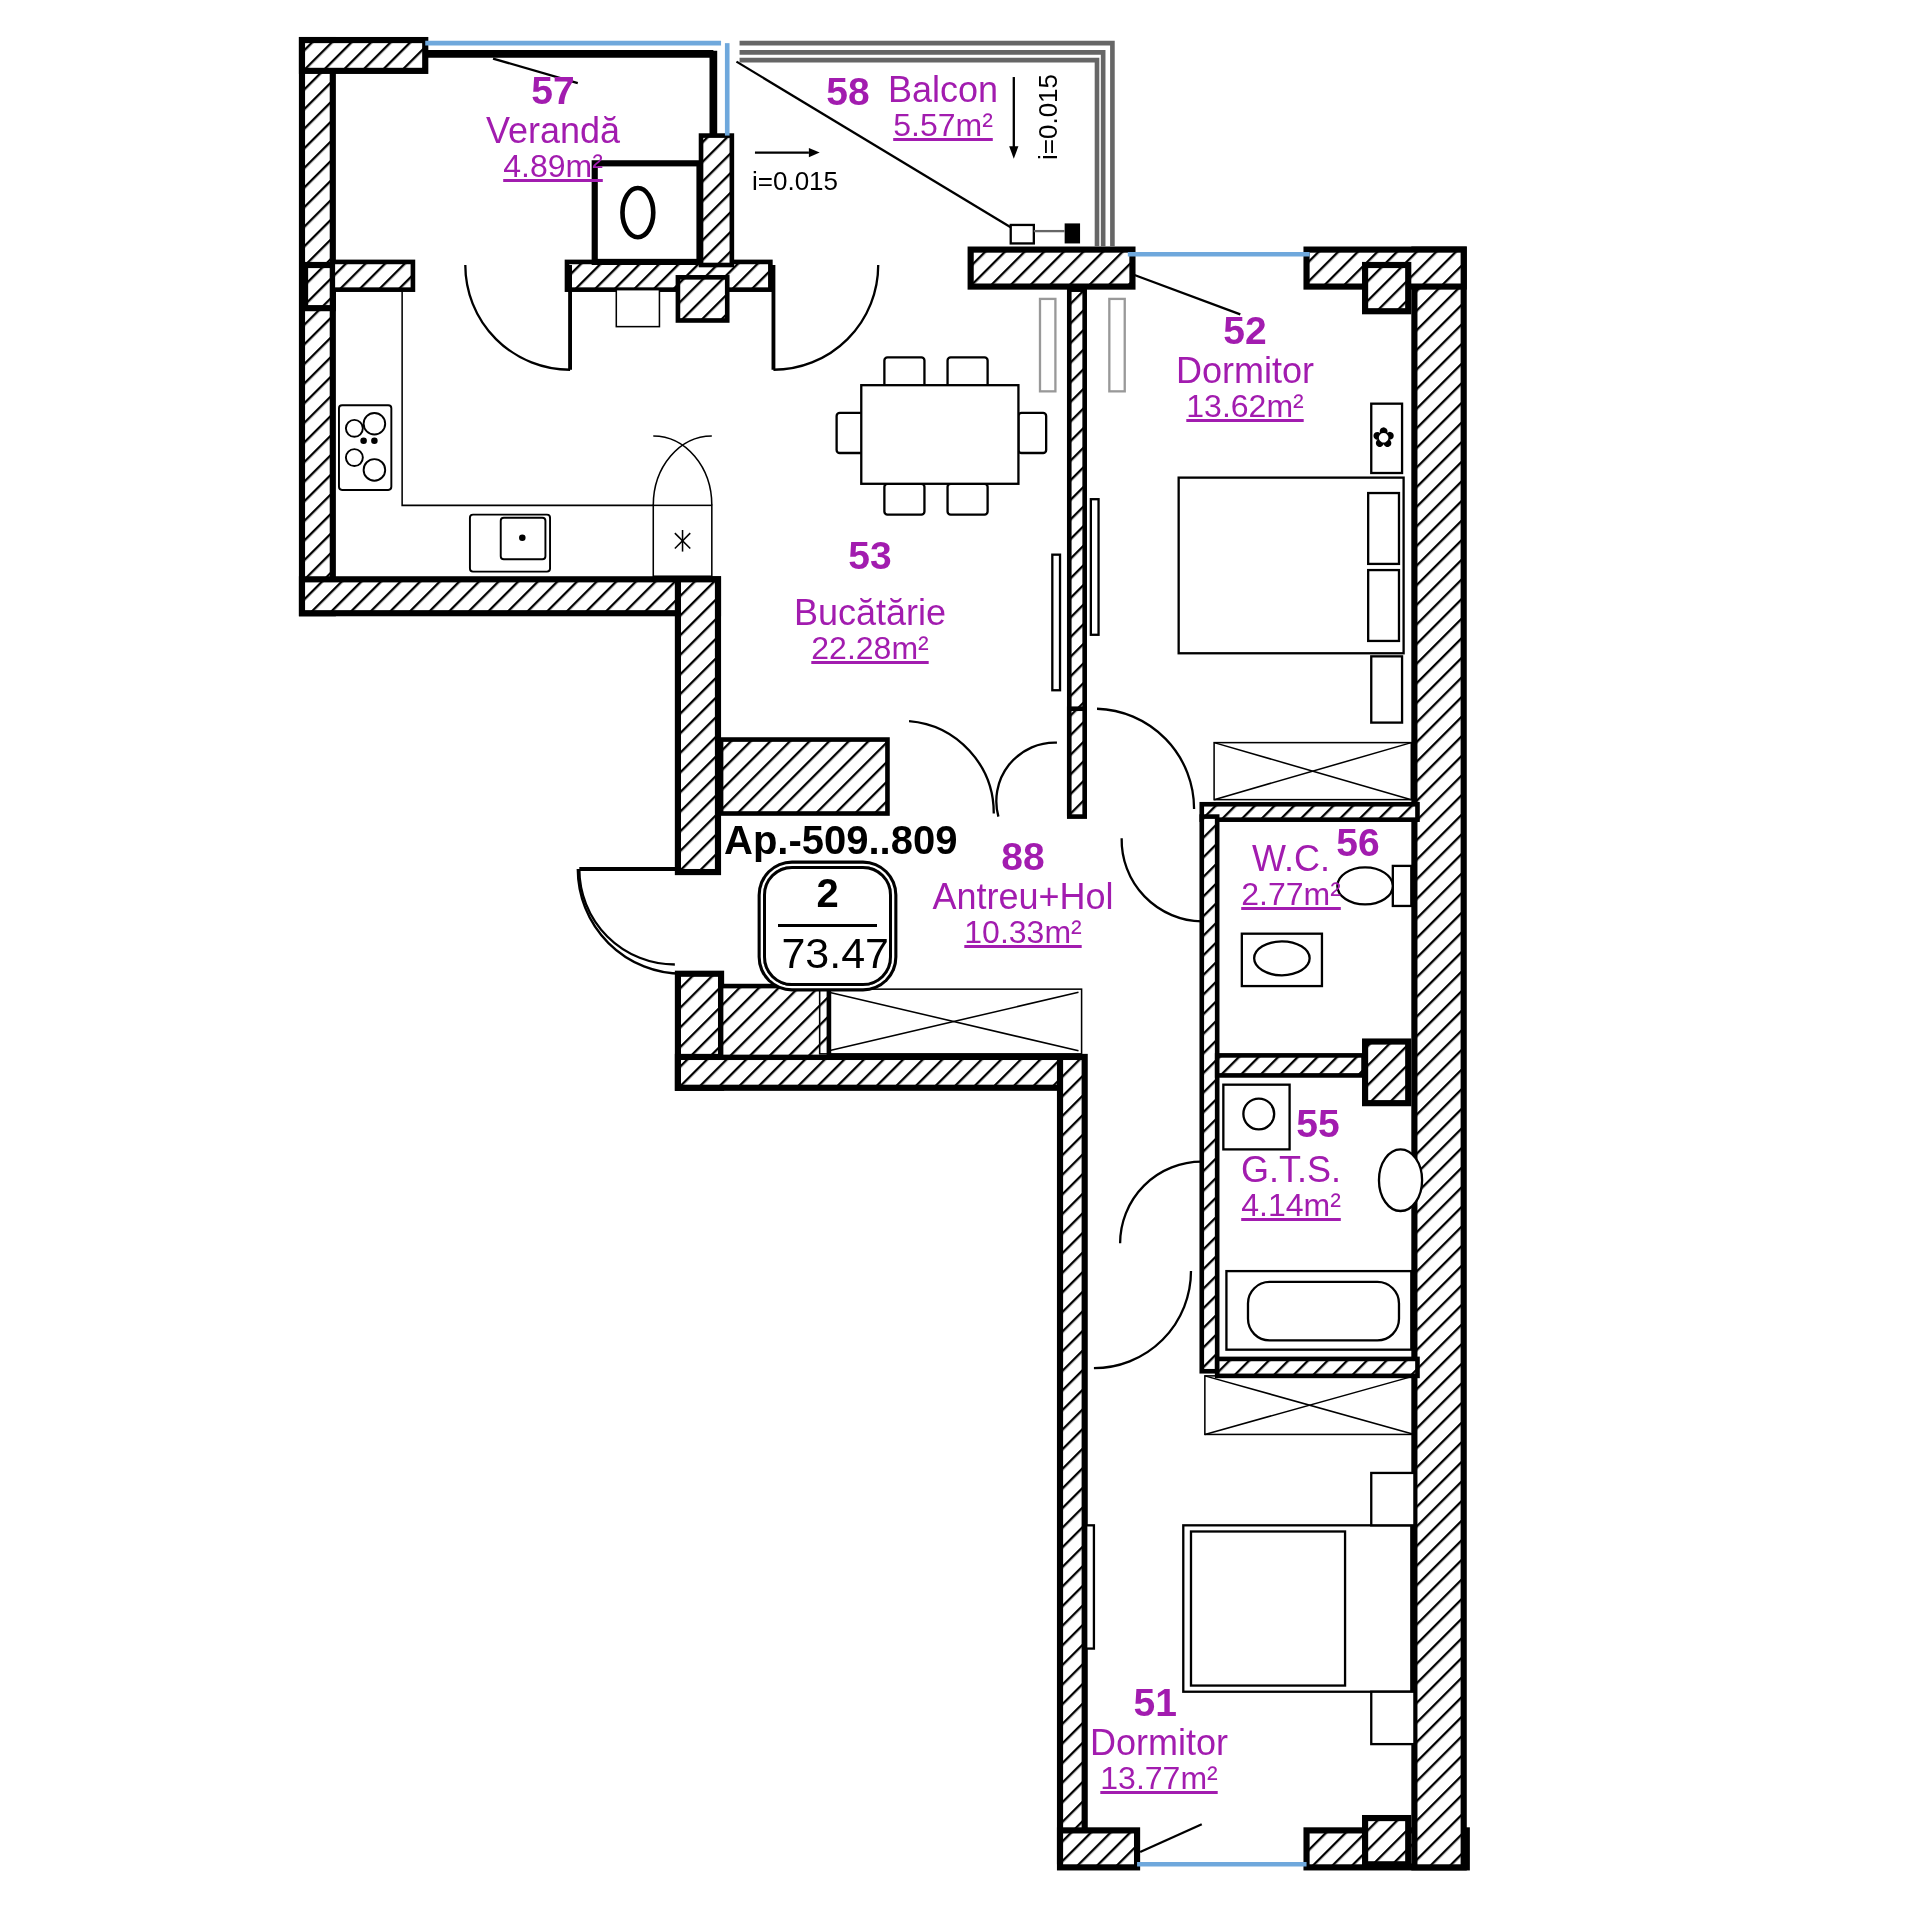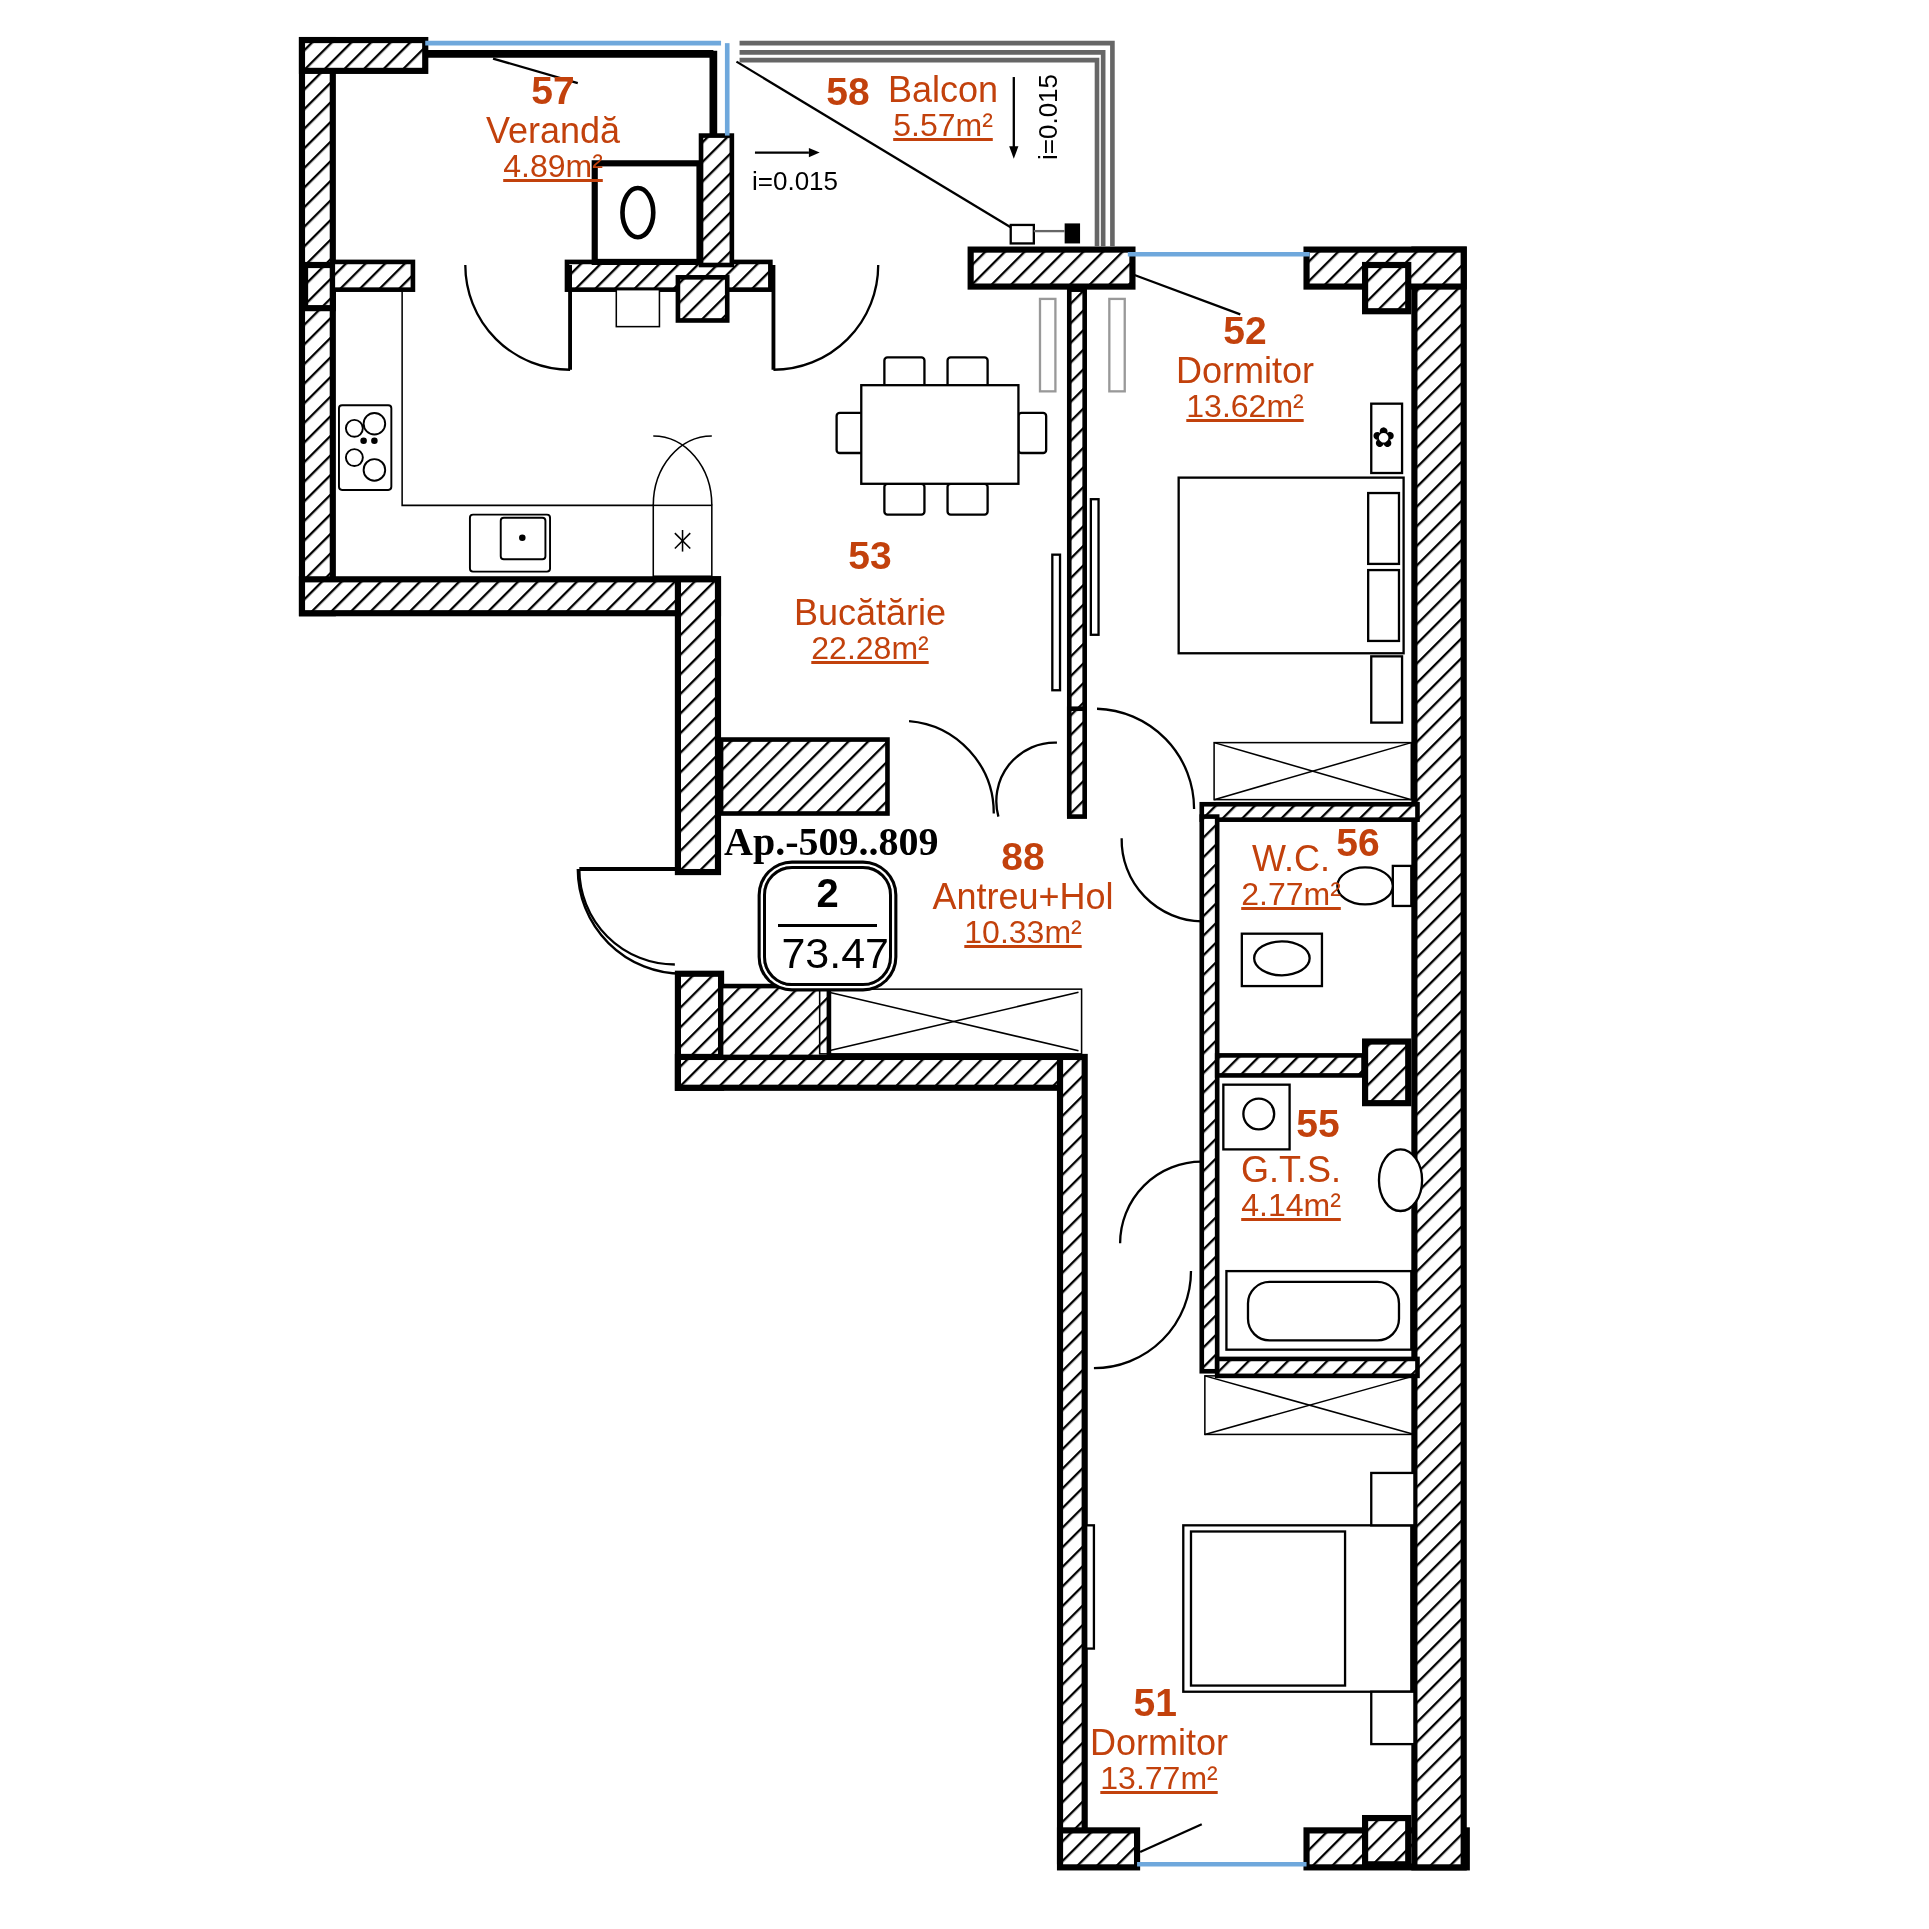--- a/index.html
+++ b/index.html
@@ -5,7 +5,7 @@
   html,body{margin:0;padding:0;background:#ffffff;}
   body{width:1929px;height:1929px;position:relative;overflow:hidden;font-family:"Liberation Sans",sans-serif;}
   svg{position:absolute;left:0;top:0;}
-  .lbl{position:absolute;text-align:center;color:#c2410c;font-family:"Liberation Sans",sans-serif;line-height:1.05;transform:translateX(-50%);white-space:nowrap;}
+  .lbl{position:absolute;text-align:center;color:#a21caf;font-family:"Liberation Sans",sans-serif;line-height:1.05;transform:translateX(-50%);white-space:nowrap;}
   .num{font-weight:bold;font-size:39px;}
   .name{font-size:36px;}
   .area{font-size:32px;text-decoration:underline;}

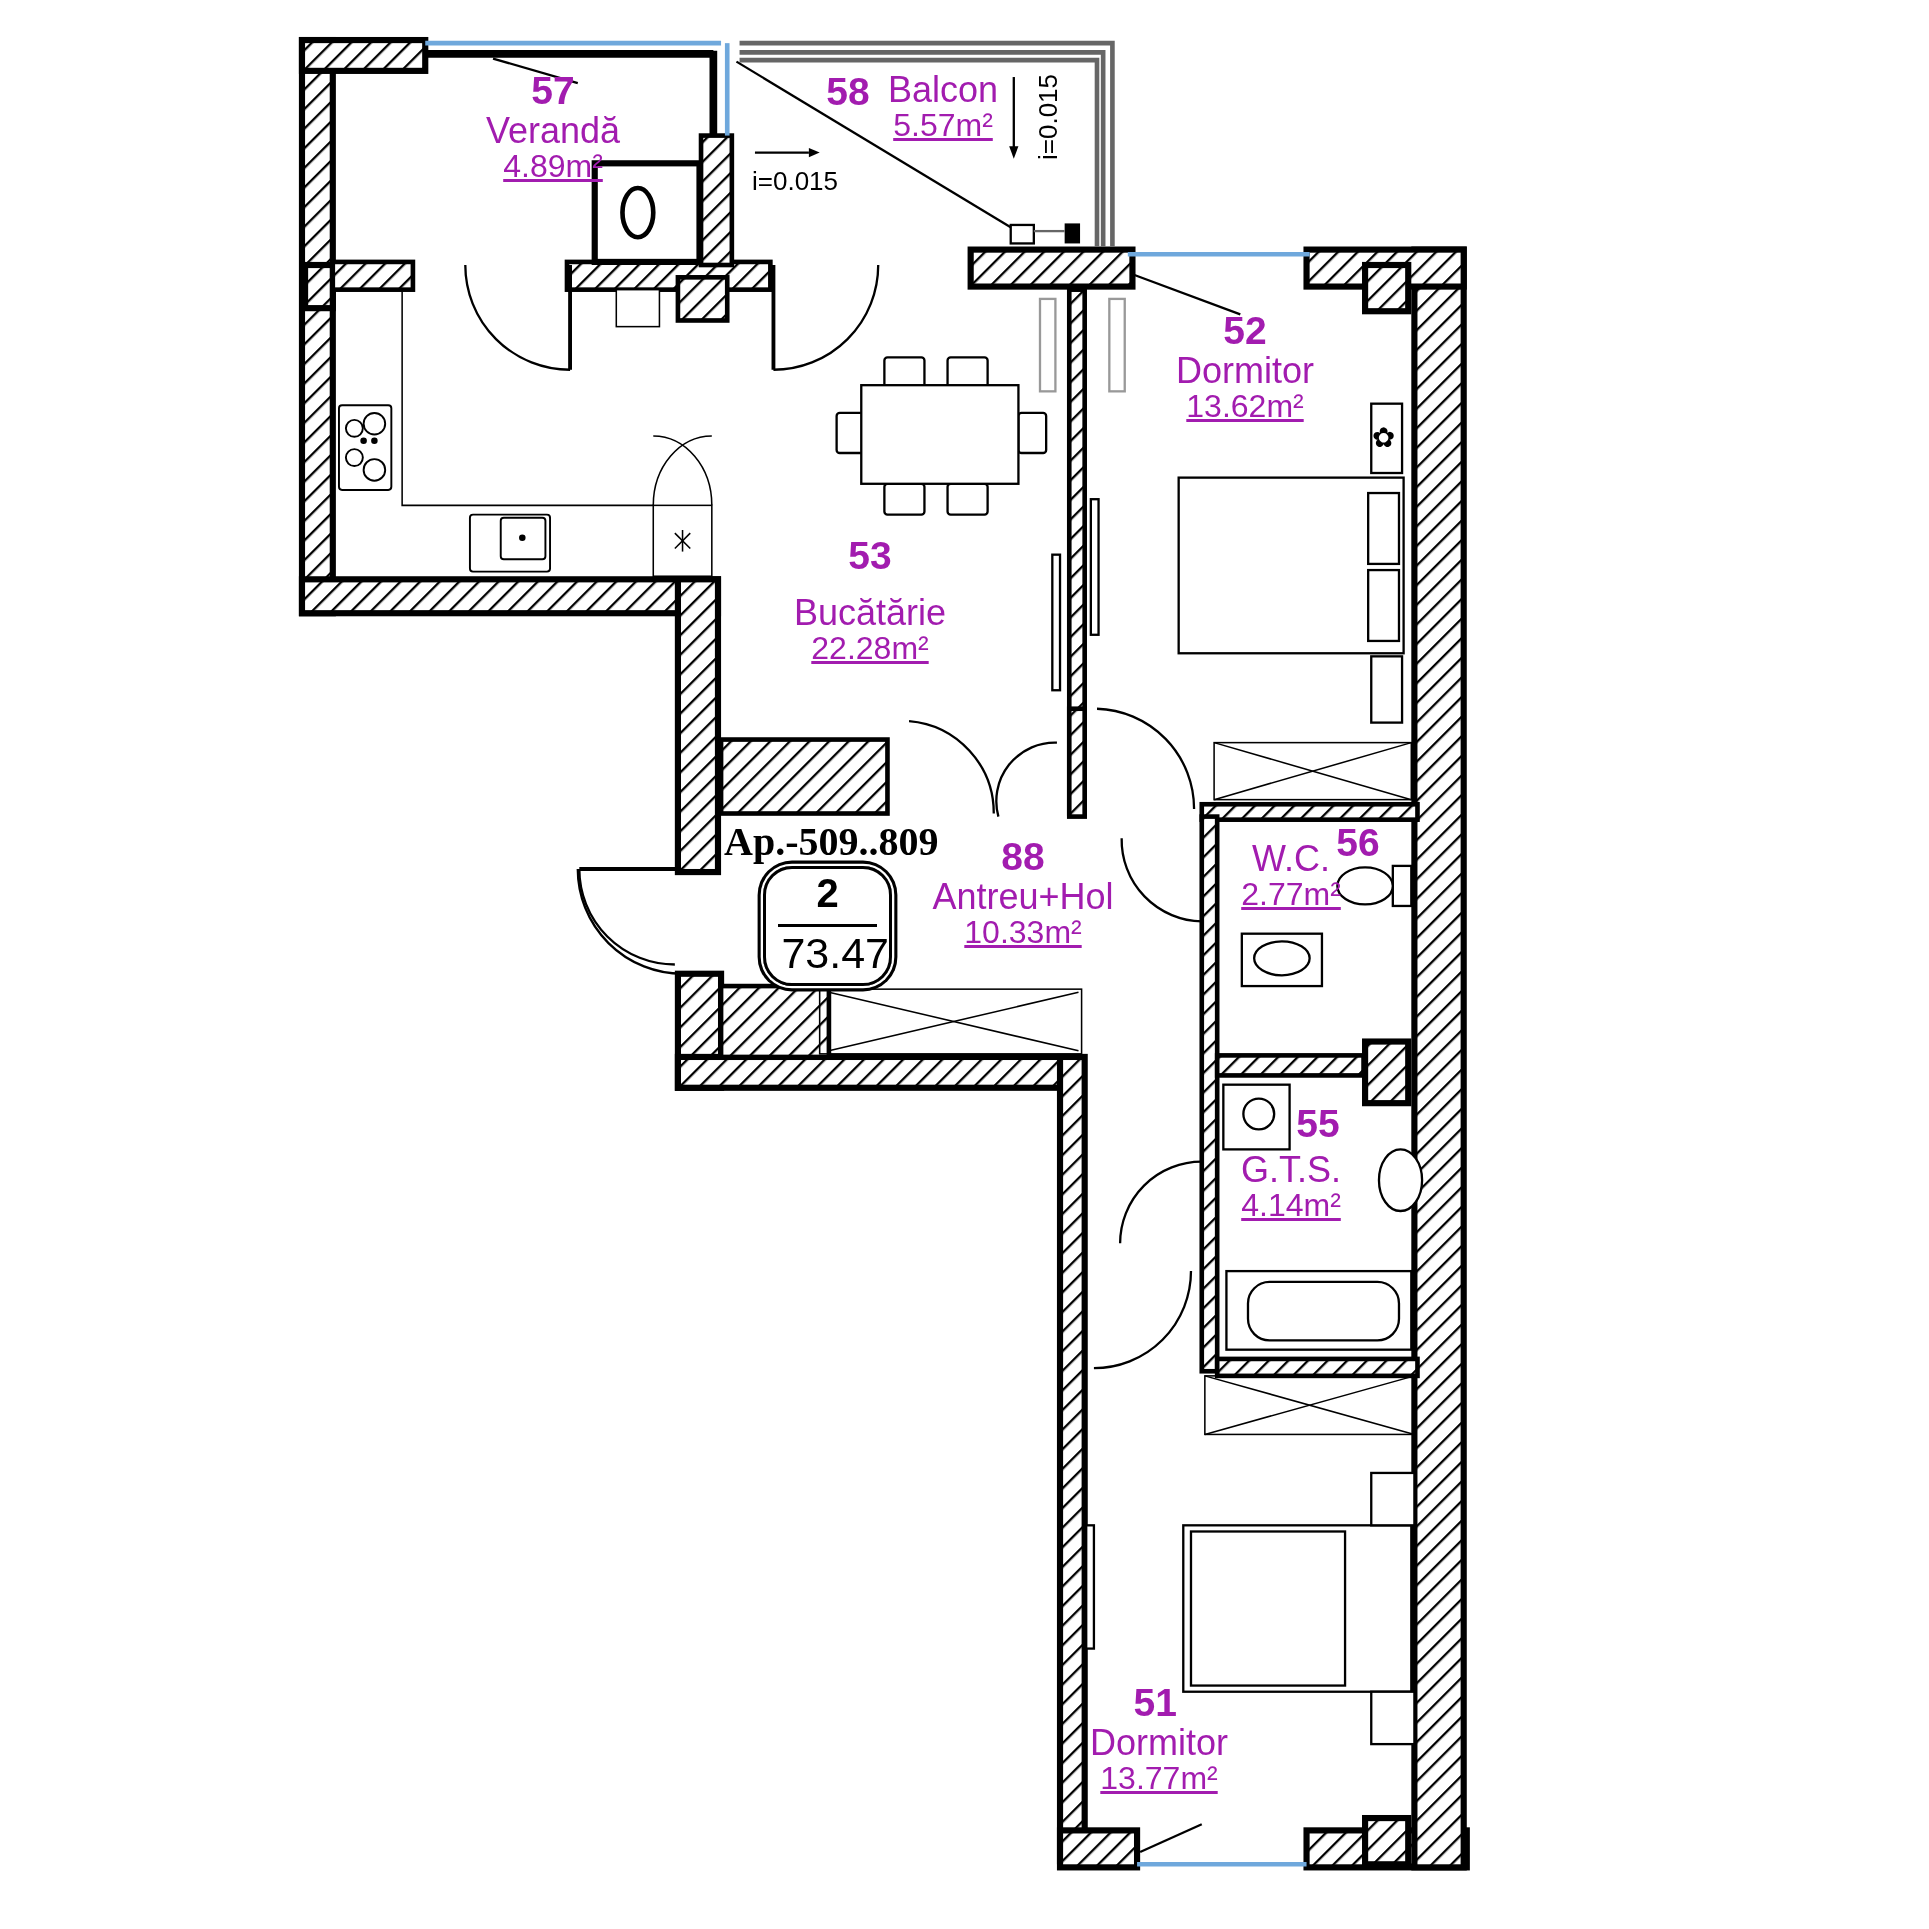--- a/index.html
+++ b/index.html
@@ -9,7 +9,7 @@
   .num{font-weight:bold;font-size:39px;}
   .name{font-size:36px;}
   .area{font-size:32px;text-decoration:underline;}
-  .apt{position:absolute;font-weight:bold;font-size:40px;white-space:nowrap;font-family:Liberation Serif, serif;}
+  .apt{position:absolute;font-weight:bold;font-size:40px;white-space:nowrap;}
   .apt-badge{position:absolute;left:763px;top:866px;width:123px;height:114px;border:3.1px solid #000;border-radius:29px;box-shadow:0 0 0 2.3px #fff,0 0 0 5.4px #000;}
   .apt-rooms{position:absolute;left:0;right:0;top:1.5px;text-align:center;font-weight:bold;font-size:40px;}
   .apt-line{position:absolute;left:12.3px;right:12.3px;top:55px;height:3.1px;background:#000;}

